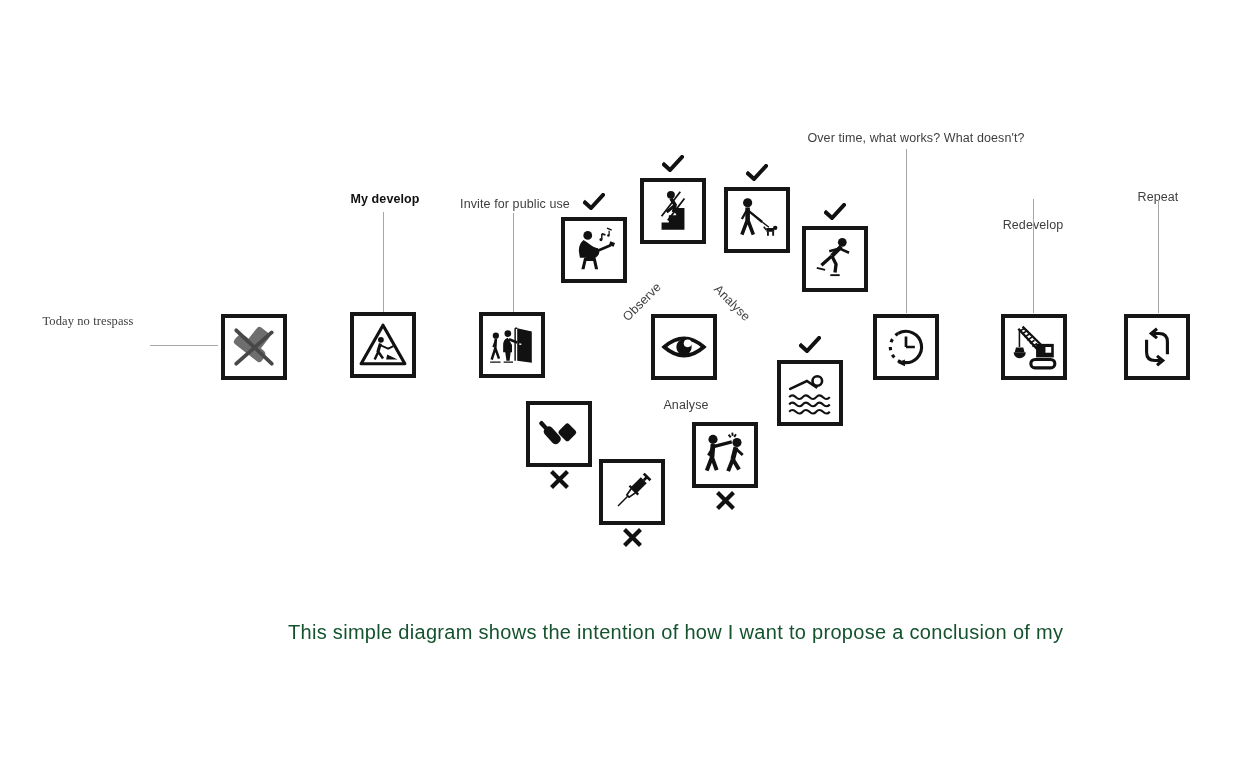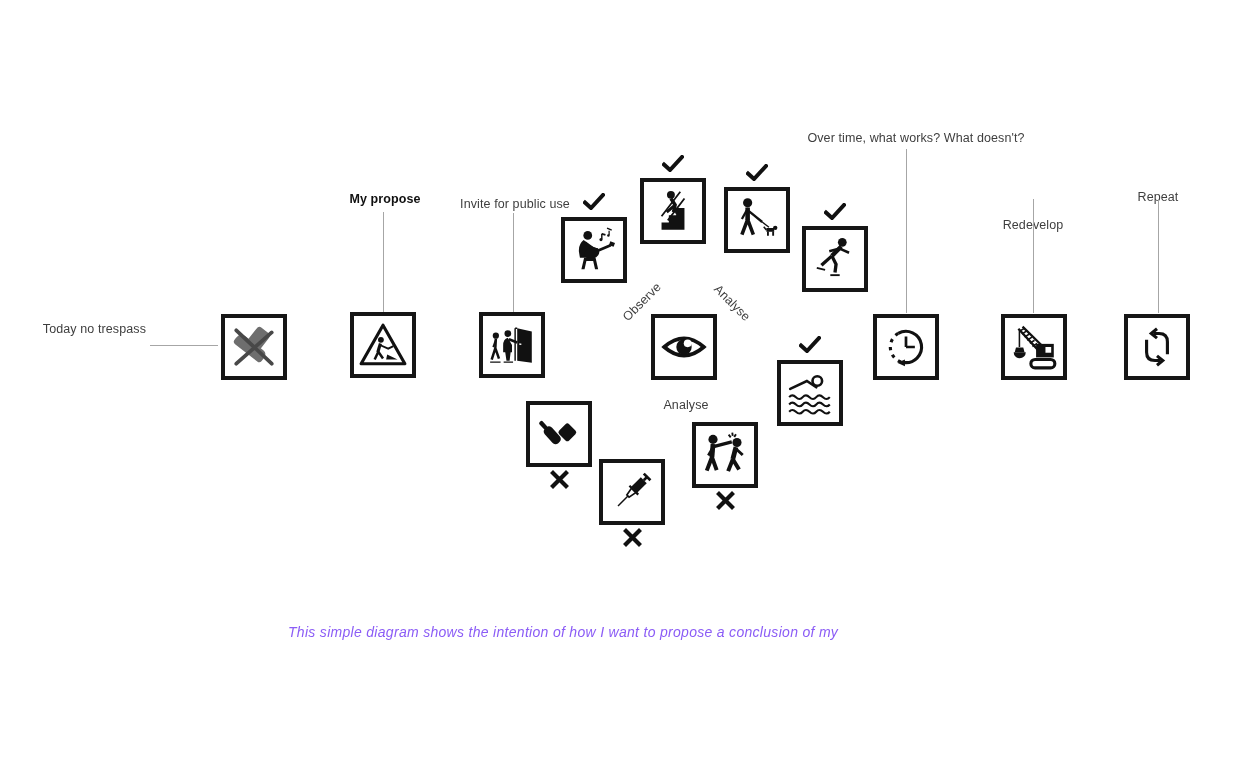--- a/index.html
+++ b/index.html
@@ -24,7 +24,7 @@
 <div id="page">
 
   <div class="lbl" style="left:30px;top:322px;width:116px;text-align:right;">Today no trespass</div>
-  <div class="lbl bold center" style="left:330px;top:192px;width:110px;">My propose</div>
+  <div class="lbl bold center" style="left:330px;top:192px;width:110px;">My develop</div>
   <div class="lbl center" style="left:445px;top:197px;width:140px;">Invite for public use</div>
   <div class="lbl center rot" style="left:600px;top:295px;transform:rotate(-45deg);">Observe</div>
   <div class="lbl center rot" style="left:690px;top:296px;transform:rotate(45deg);">Analyse</div>

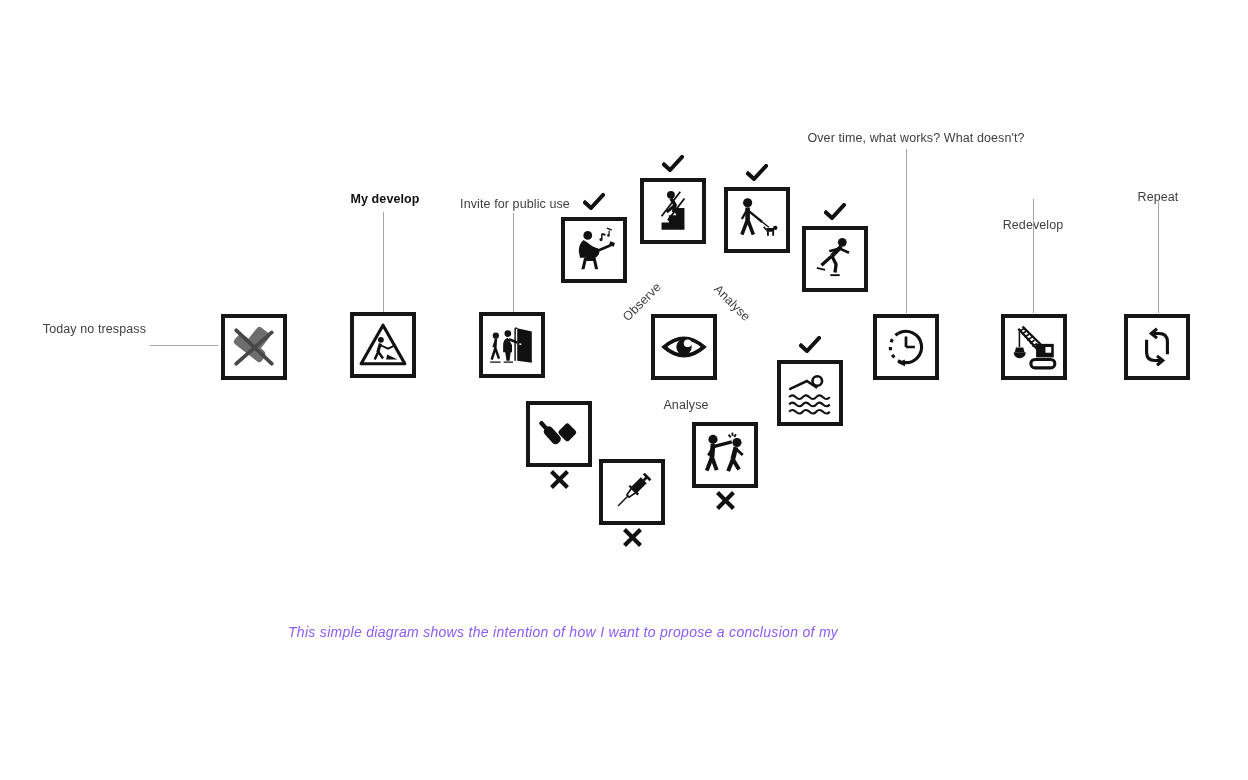--- a/index.html
+++ b/index.html
@@ -23,7 +23,7 @@
 
 <div id="page">
 
-  <div class="lbl" style="left:30px;top:322px;width:116px;text-align:right;">Today no trespass</div>
+  <div class="lbl" style="left:30px;top:314px;width:116px;text-align:center;font-family:Liberation Serif, serif;">Today no trespass</div>
   <div class="lbl bold center" style="left:330px;top:192px;width:110px;">My develop</div>
   <div class="lbl center" style="left:445px;top:197px;width:140px;">Invite for public use</div>
   <div class="lbl center rot" style="left:600px;top:295px;transform:rotate(-45deg);">Observe</div>

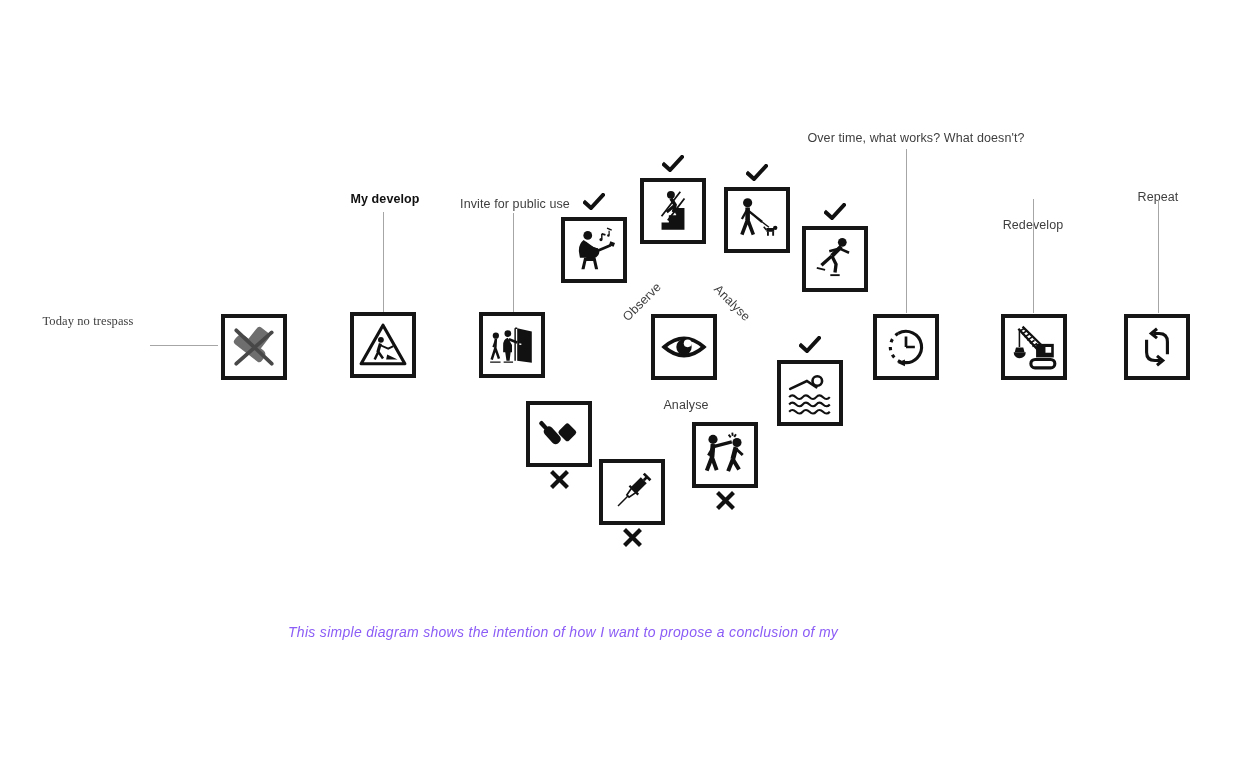--- a/index.html
+++ b/index.html
@@ -14,8 +14,8 @@
             display:flex;align-items:center;justify-content:center;}
   .icon-box svg{display:block;}
   .mark{position:absolute;}
-  .caption{position:absolute;left:288px;top:610px;width:830px;font-size:14px;line-height:44px;
-           color:#8b5cf6;letter-spacing:.3px;font-style:italic;}
+  .caption{position:absolute;left:288px;top:610px;width:830px;font-size:20px;line-height:44px;
+           color:#14532d;letter-spacing:.3px;}
   .caption span{display:block;}
 </style>
 </head>

